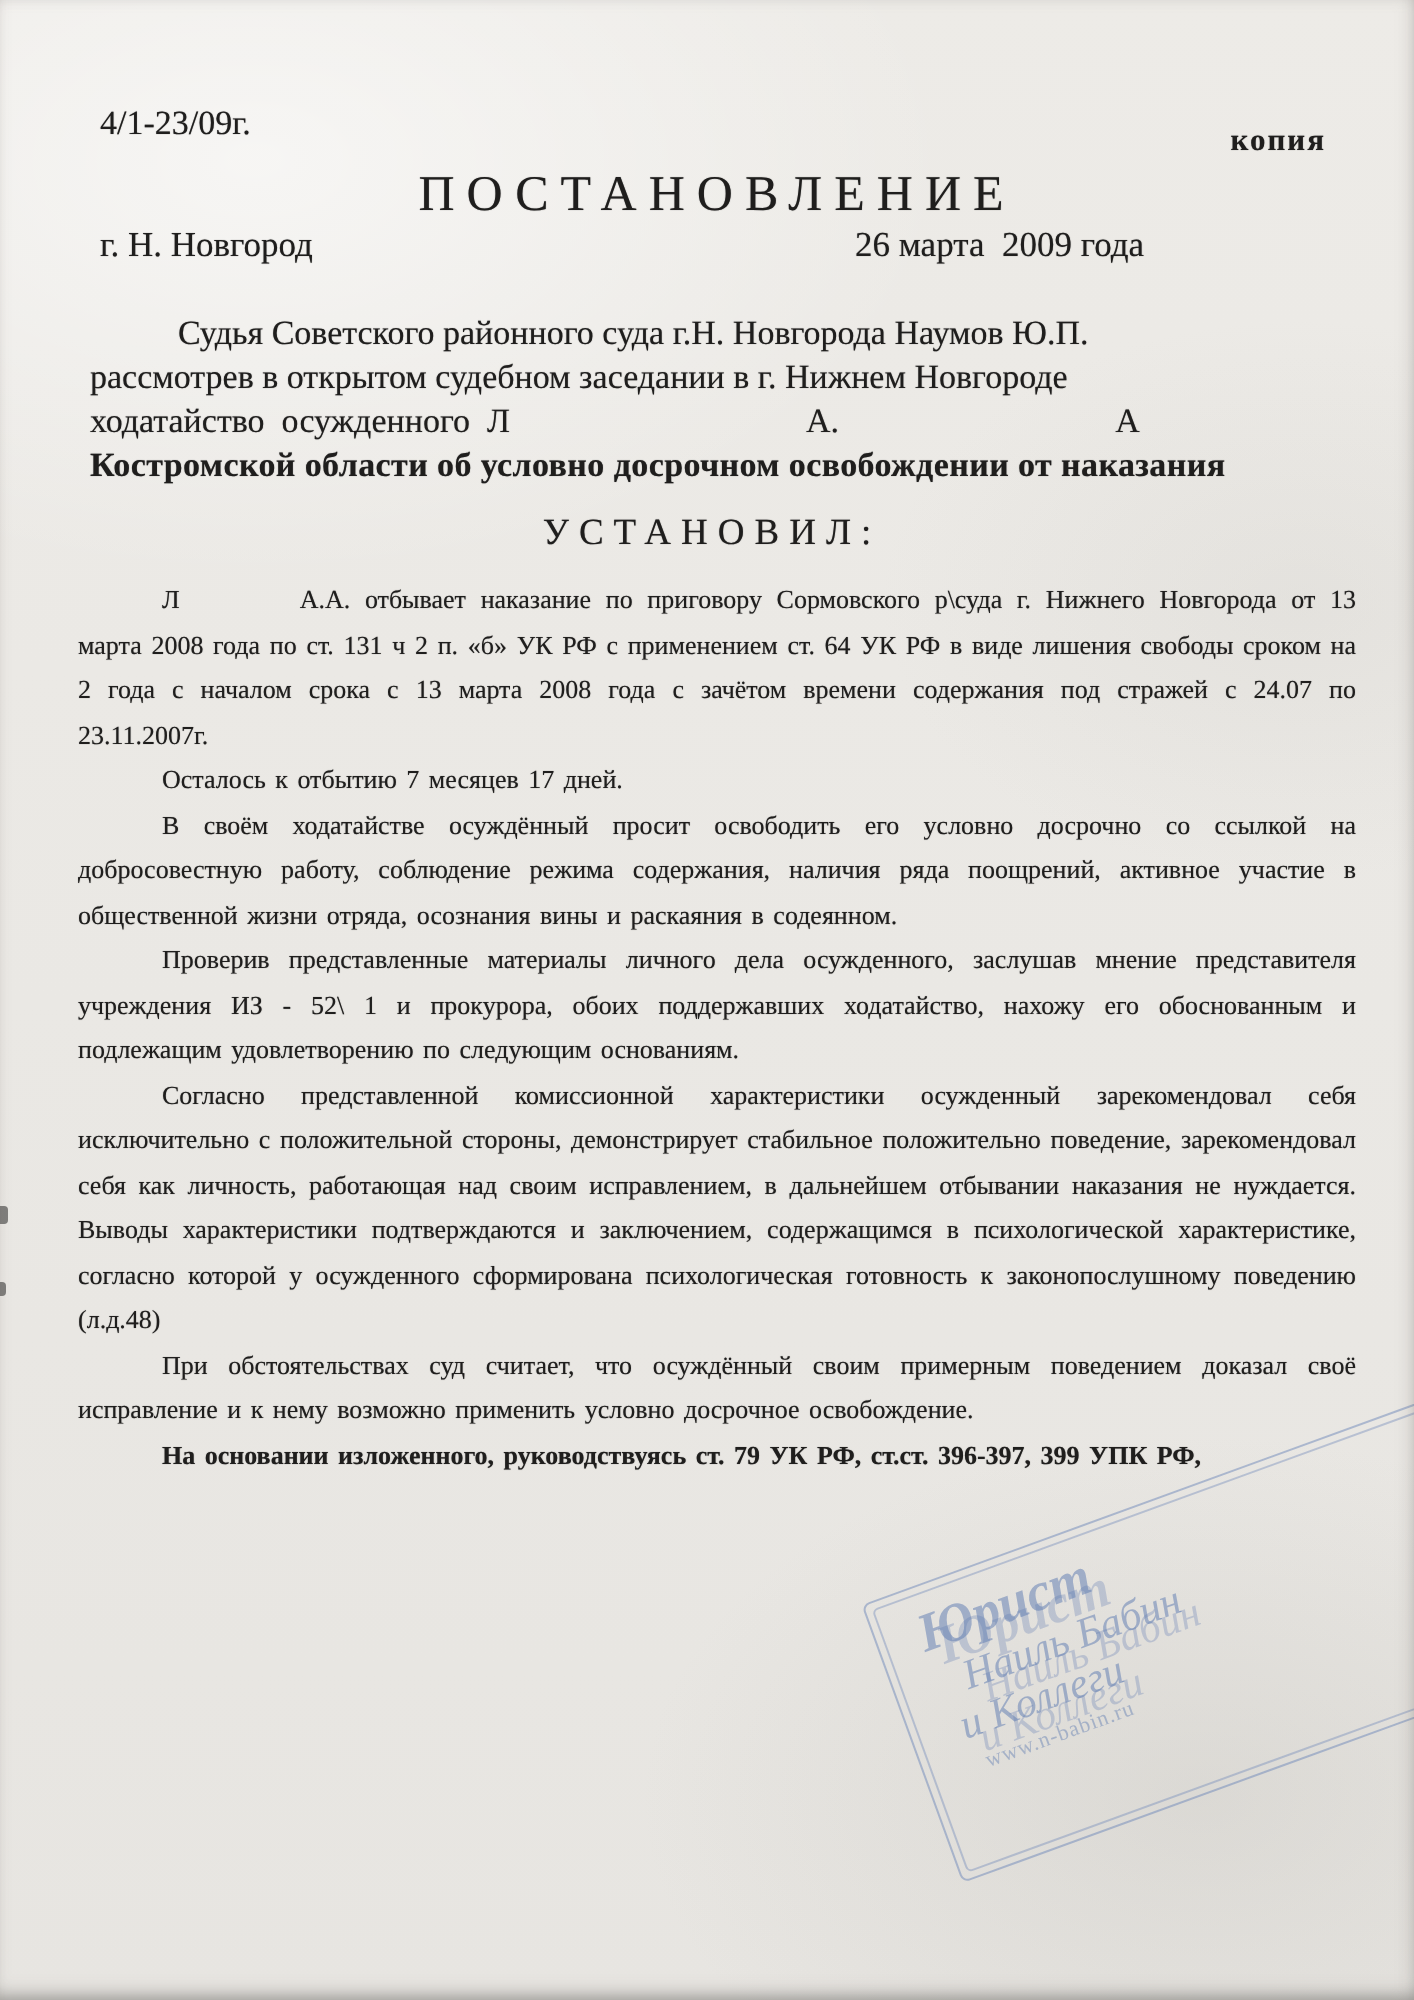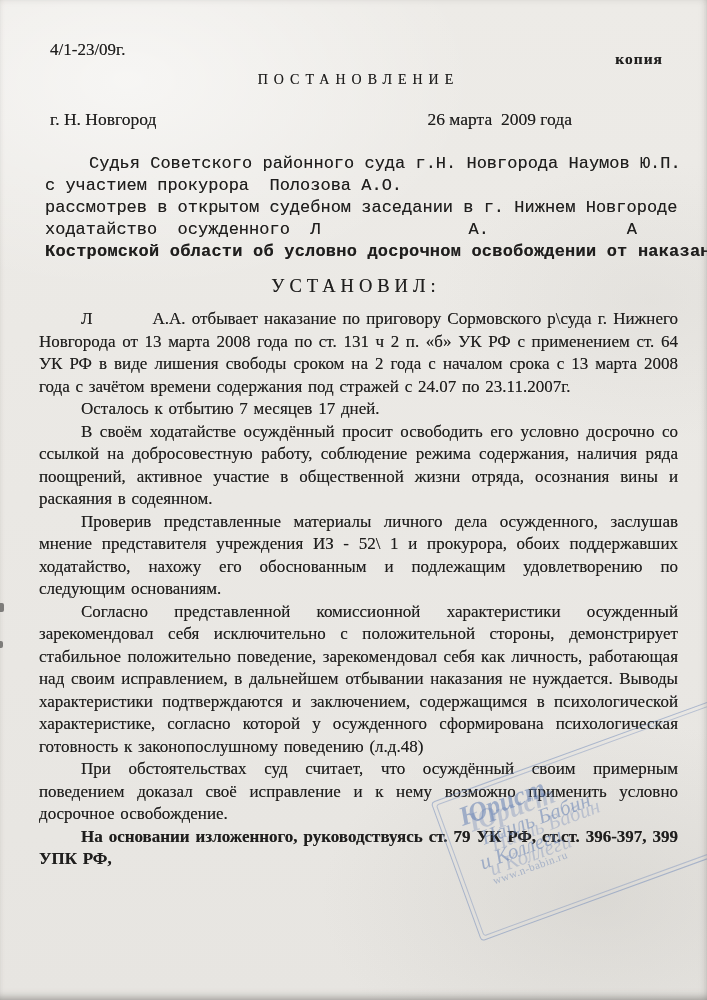--- a/index.html
+++ b/index.html
@@ -28,7 +28,7 @@
   .em1{top:603px;width:4px;height:9px;}
   .em2{top:641px;width:3px;height:7px;}
 
-  .content{position:absolute;left:0;top:4px;right:0;text-shadow:0 0 0.5px rgba(20,20,20,0.55);}
+  .content{position:absolute;left:0;top:16px;right:0;text-shadow:0 0 0.5px rgba(20,20,20,0.55);}
 
   .top-row{display:flex;justify-content:space-between;align-items:flex-start;padding:36px 44px 0 50px;}
   .case-number{font-size:17px;}

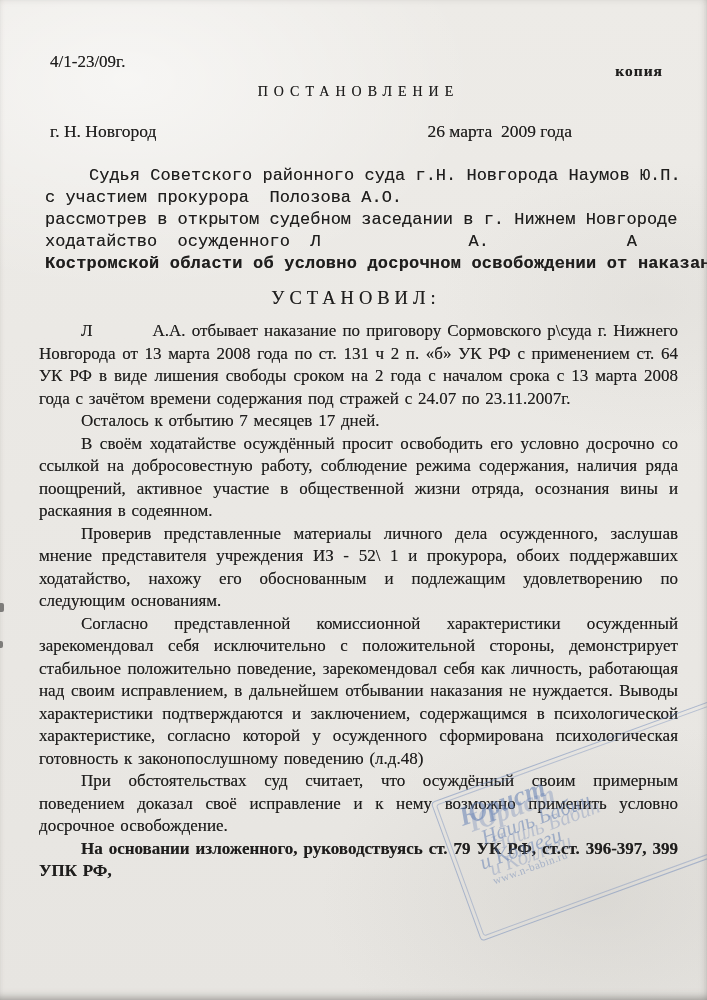--- a/index.html
+++ b/index.html
@@ -34,7 +34,7 @@
   .case-number{font-size:17px;}
   .copy-label{font-weight:bold;font-size:15.5px;letter-spacing:1px;margin-top:10px;margin-left:28px;}
 
-  .doc-title{text-align:center;font-size:14px;letter-spacing:6px;margin-top:4px;padding-left:10px;}
+  .doc-title{text-align:center;font-size:25px;letter-spacing:6px;margin-top:4px;padding-left:10px;}
 
   .place-date{display:flex;justify-content:space-between;padding:0 135px 0 50px;margin-top:21px;font-size:17.5px;}
   .place-date span{white-space:pre;}

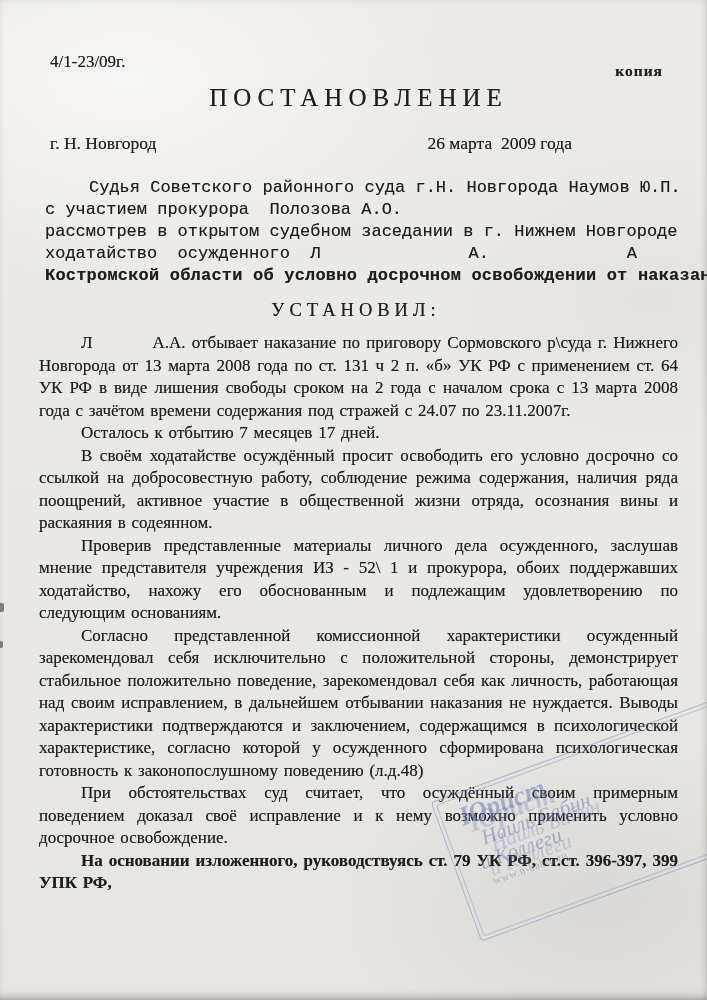--- a/index.html
+++ b/index.html
@@ -36,7 +36,7 @@
 
   .doc-title{text-align:center;font-size:25px;letter-spacing:6px;margin-top:4px;padding-left:10px;}
 
-  .place-date{display:flex;justify-content:space-between;padding:0 135px 0 50px;margin-top:21px;font-size:17.5px;}
+  .place-date{display:flex;justify-content:space-between;padding:0 135px 0 50px;font-size:17.5px;}
   .place-date span{white-space:pre;}
 
   .intro{margin-top:23px;padding:0 30px 0 45px;font-size:17px;line-height:22px;}

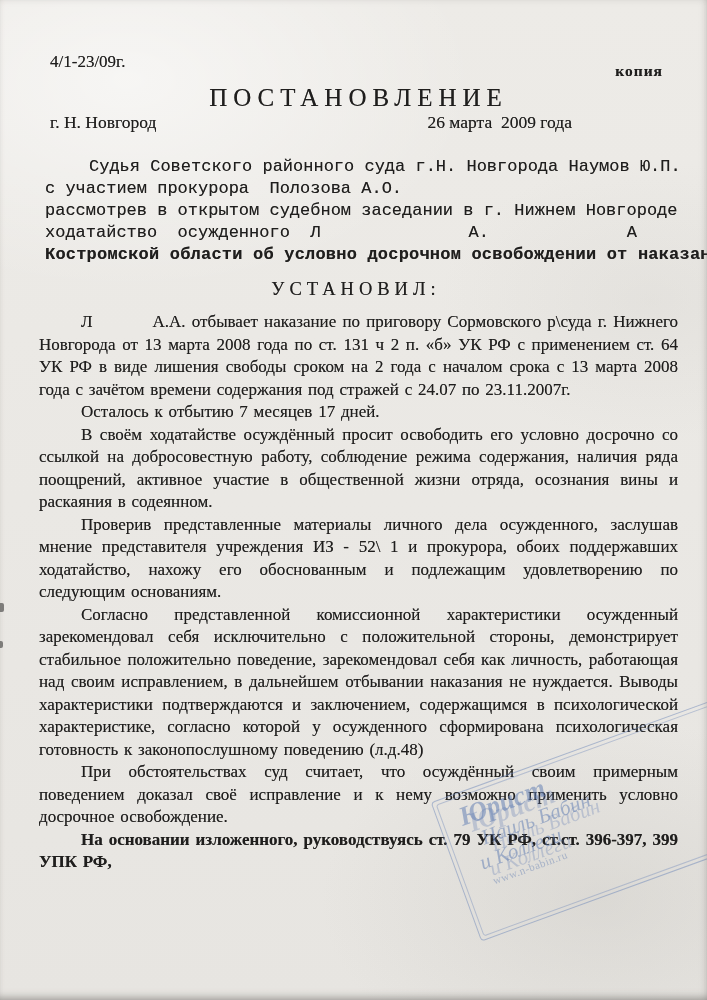--- a/index.html
+++ b/index.html
@@ -40,7 +40,7 @@
   .place-date span{white-space:pre;}
 
   .intro{margin-top:23px;padding:0 30px 0 45px;font-size:17px;line-height:22px;}
-  .intro-line{white-space:pre;font-family:Liberation Mono, monospace;}
+  .intro-line{white-space:pre;}
   .intro-line .redaction-gap{display:inline-block;}
 
   .established-heading{text-align:center;font-size:18.5px;letter-spacing:5px;margin-top:13px;padding-left:5px;}

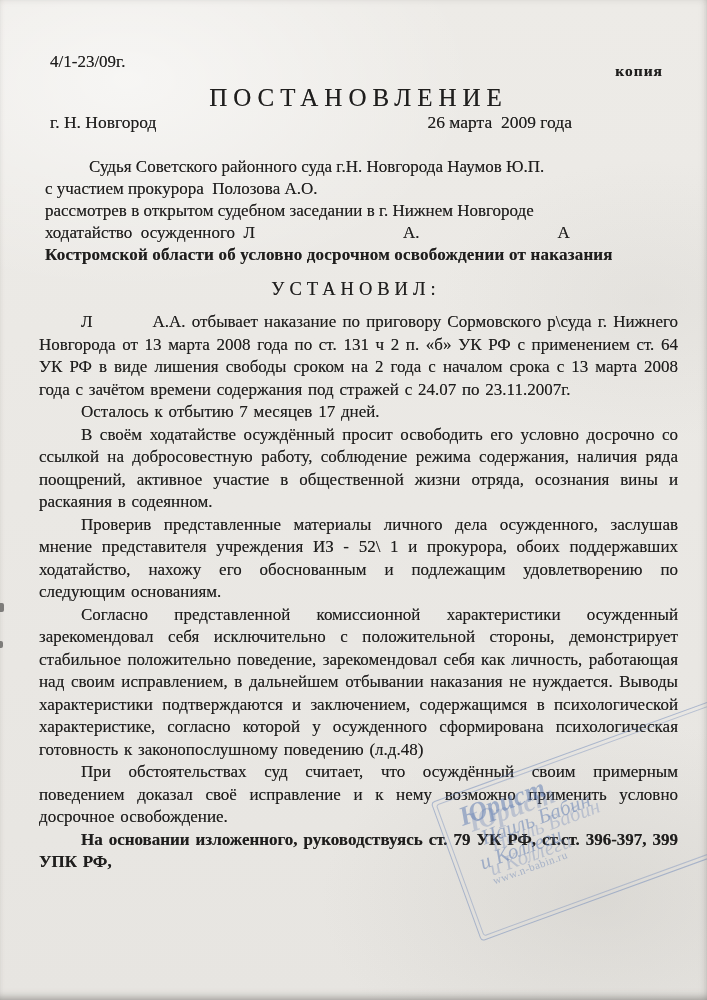--- a/index.html
+++ b/index.html
@@ -107,7 +107,6 @@
 
     <div class="intro" id="intro-block">
         <div class="intro-line" style="text-indent: 44px;"><span>Судья Советского районного суда г.Н. Новгорода Наумов Ю.П.</span></div>
-        <div class="intro-line"><span>с участием прокурора  Полозова А.О.</span></div>
         <div class="intro-line"><span>рассмотрев в открытом судебном заседании в г. Нижнем Новгороде</span></div>
         <div class="intro-line"><span>ходатайство  осужденного  Л</span><span class="redaction-gap" style="width: 148px;"></span><span>А.</span><span class="redaction-gap" style="width: 138px;"></span><span>А</span></div>
         <div class="intro-line dark-line"><span>Костромской области об условно досрочном освобождении от наказания</span></div>

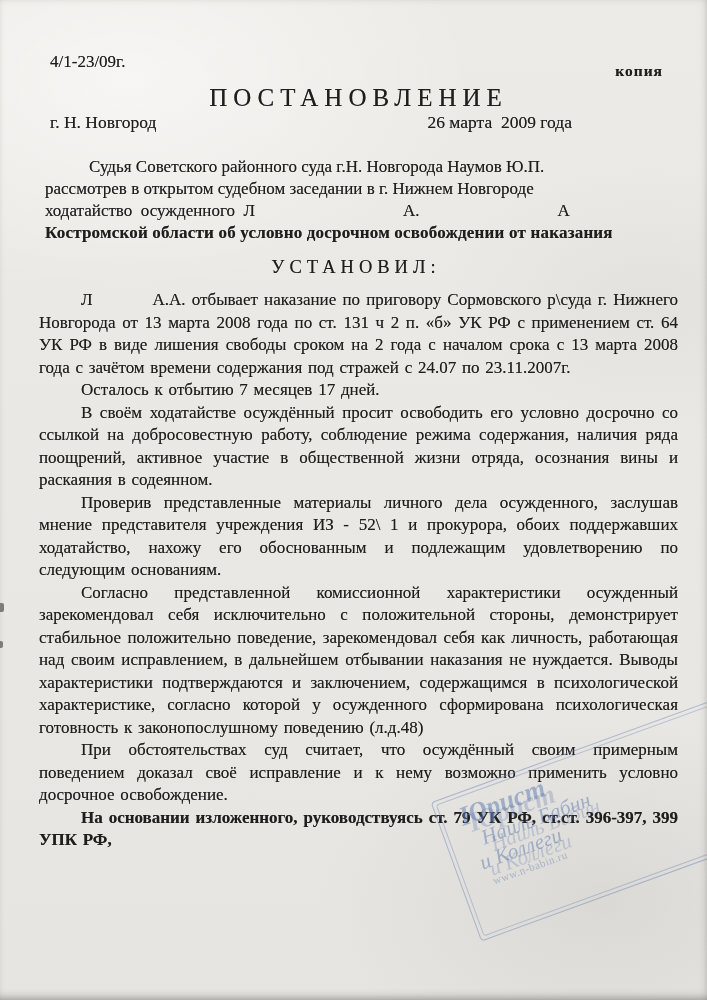--- a/index.html
+++ b/index.html
@@ -45,7 +45,7 @@
 
   .established-heading{text-align:center;font-size:18.5px;letter-spacing:5px;margin-top:13px;padding-left:5px;}
 
-  .doc-body{margin-top:11px;padding:0 29px 0 39px;font-size:17px;line-height:22.5px;}
+  .doc-body{margin-top:11px;padding:0 29px 0 39px;font-size:13px;line-height:22.5px;}
   .paragraph{
     text-align:justify;
     text-indent:42px;

